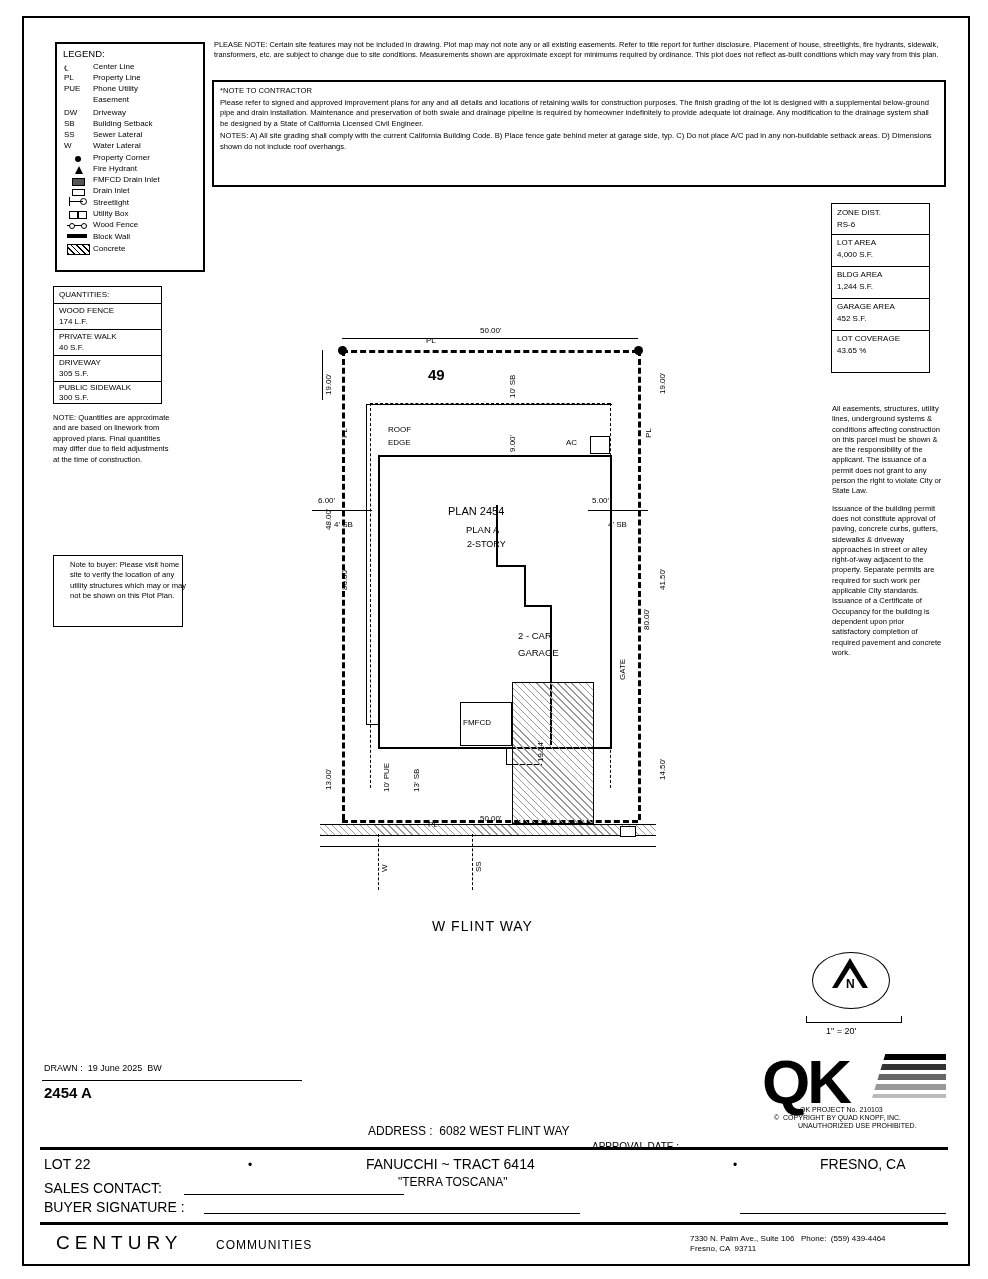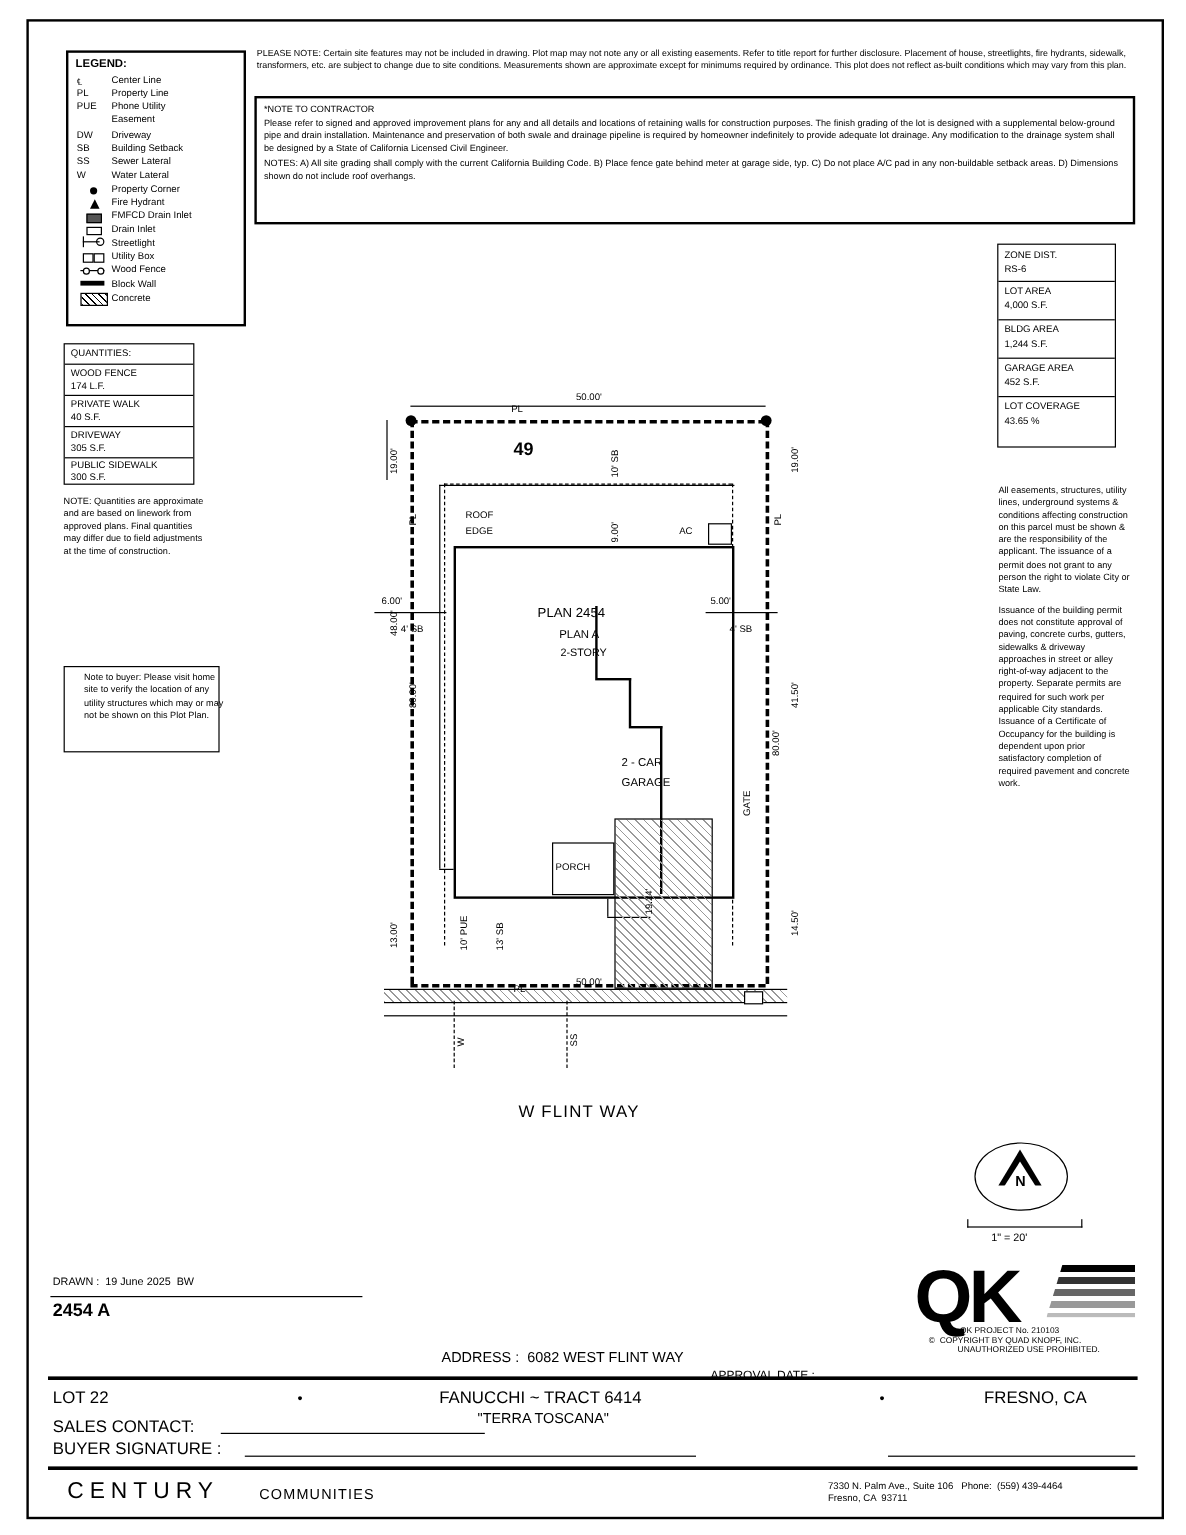--- a/index.html
+++ b/index.html
@@ -16,7 +16,7 @@
 
   
   #legend { left:55px; top:42px; width:146px; height:226px; border:2px solid #000; }
-  #legend .title { font-size:9.5px; font-weight:bold; left:6px; top:4px; }
+  #legend .title { font-size:9.5px; font-weight:normal; left:6px; top:4px; }
   #legend .row { font-size:8px; }
   #legend .abbr { left:7px; }
   #legend .desc { left:36px; }

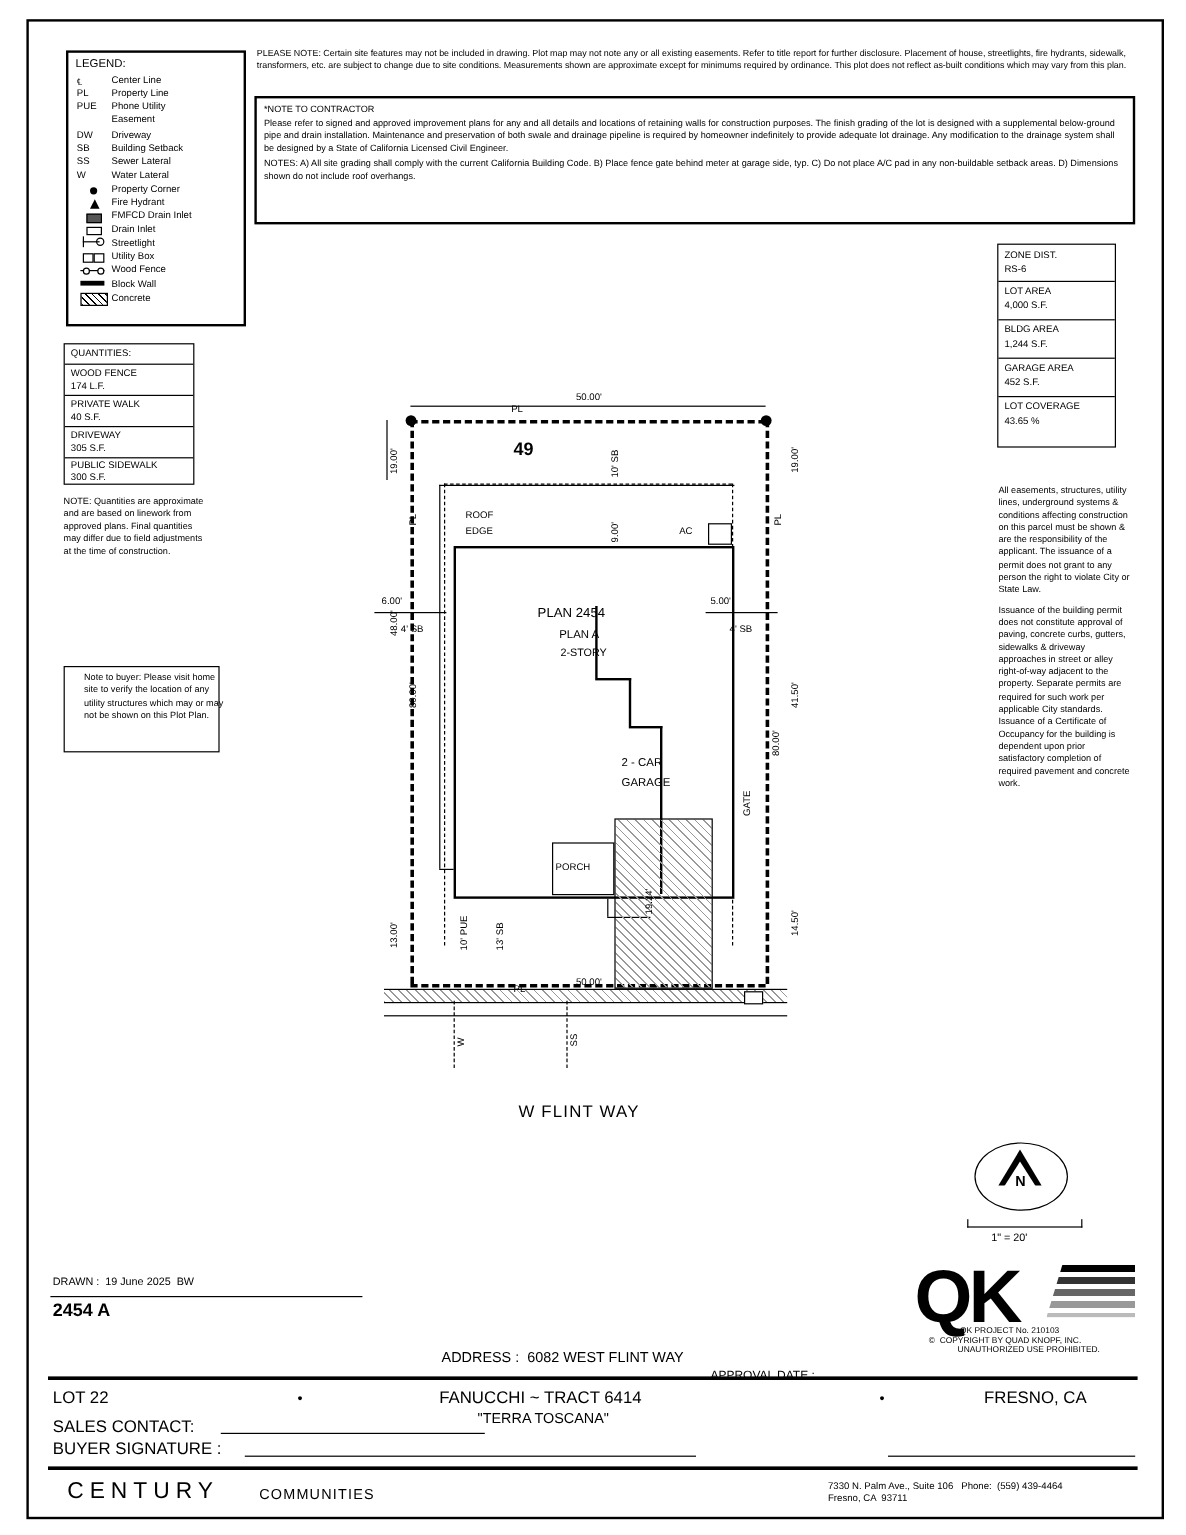--- a/index.html
+++ b/index.html
@@ -217,7 +217,7 @@
     <div style="position:absolute;left:250px;top:275px;width:2px;height:140px;background:#000"></div>
 
     <div style="position:absolute;left:160px;top:372px;width:50px;height:42px;border:1px solid #000;background:#fff"></div>
-    <div class="lbl" style="left:163px;top:388px">PORCH</div>
+    <div class="lbl" style="left:163px;top:388px">FMFCD</div>
 
     <div class="hatch-light" style="position:absolute;left:212px;top:352px;width:80px;height:140px;border:1px solid #000"></div>
     <div class="lbl" style="left:286px;top:468px"></div>

